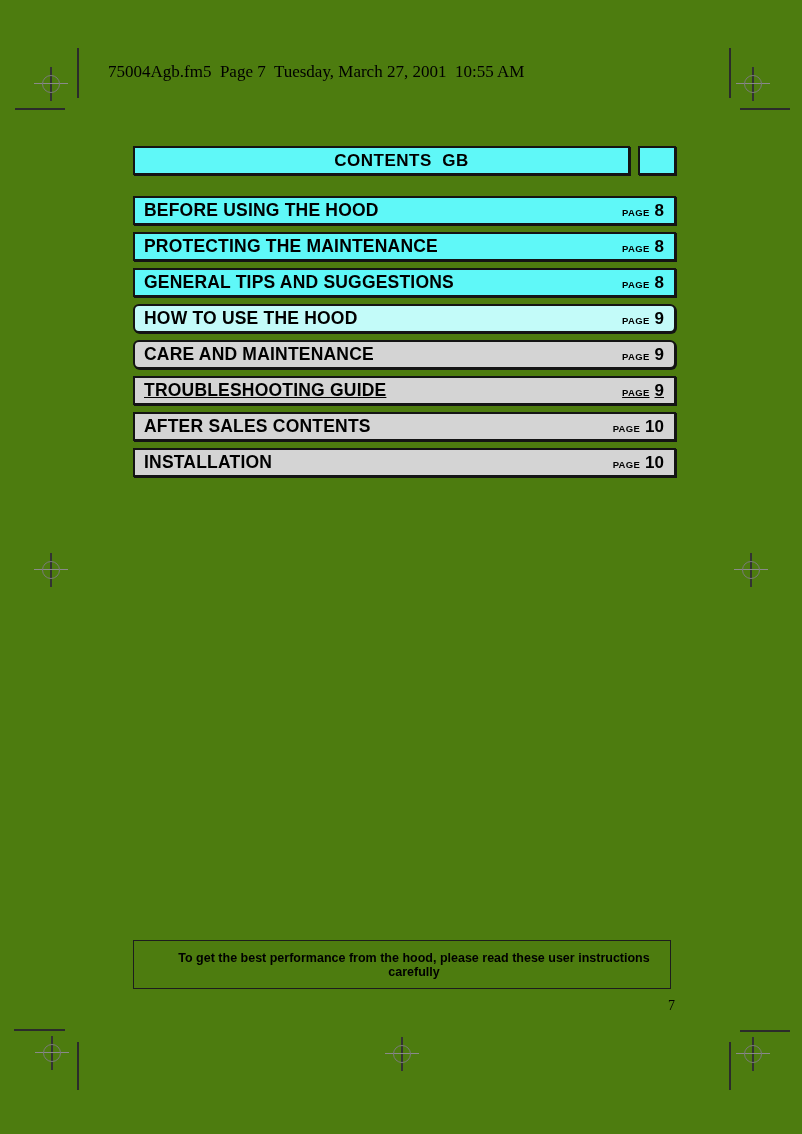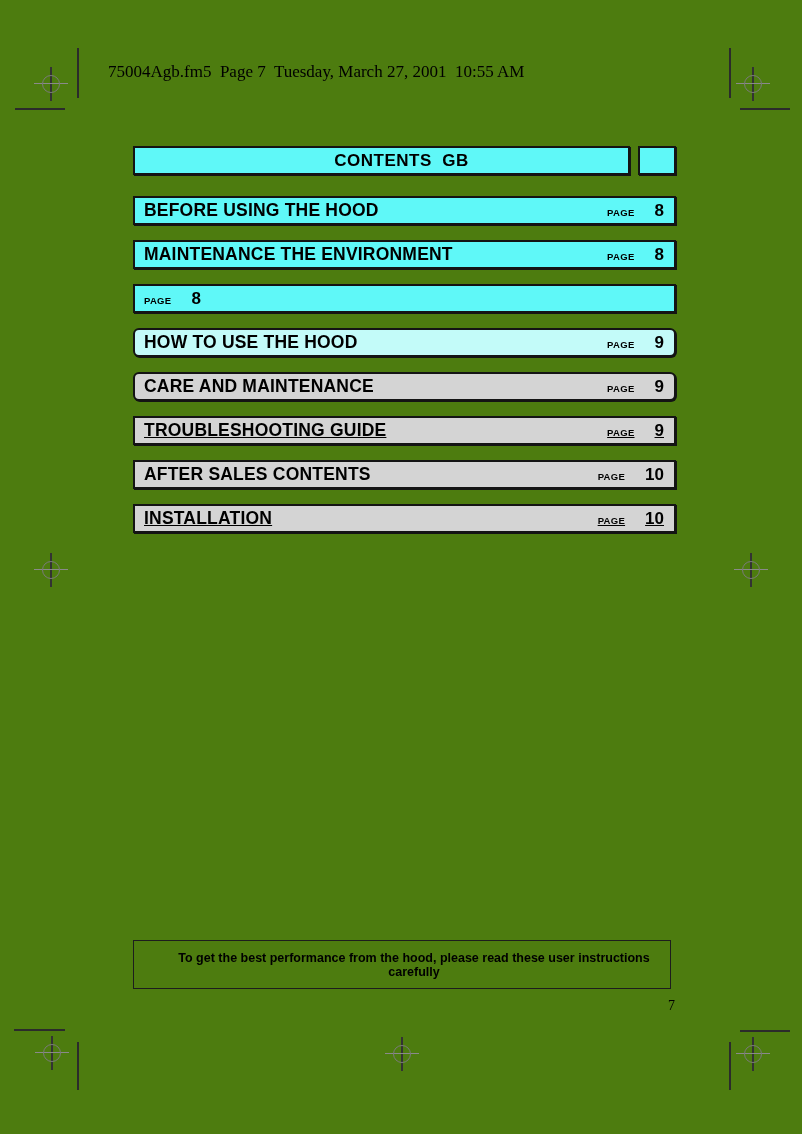--- a/index.html
+++ b/index.html
@@ -41,7 +41,7 @@
   
   .rows{position:absolute;left:133px;top:196px;width:543px;}
   .row{
-    height:29px;margin-bottom:15px;
+    height:29px;margin-bottom:7px;
     border:2px solid #141414;box-sizing:border-box;
     box-shadow:1px 1px 0 #141414;
     display:flex;align-items:center;justify-content:space-between;

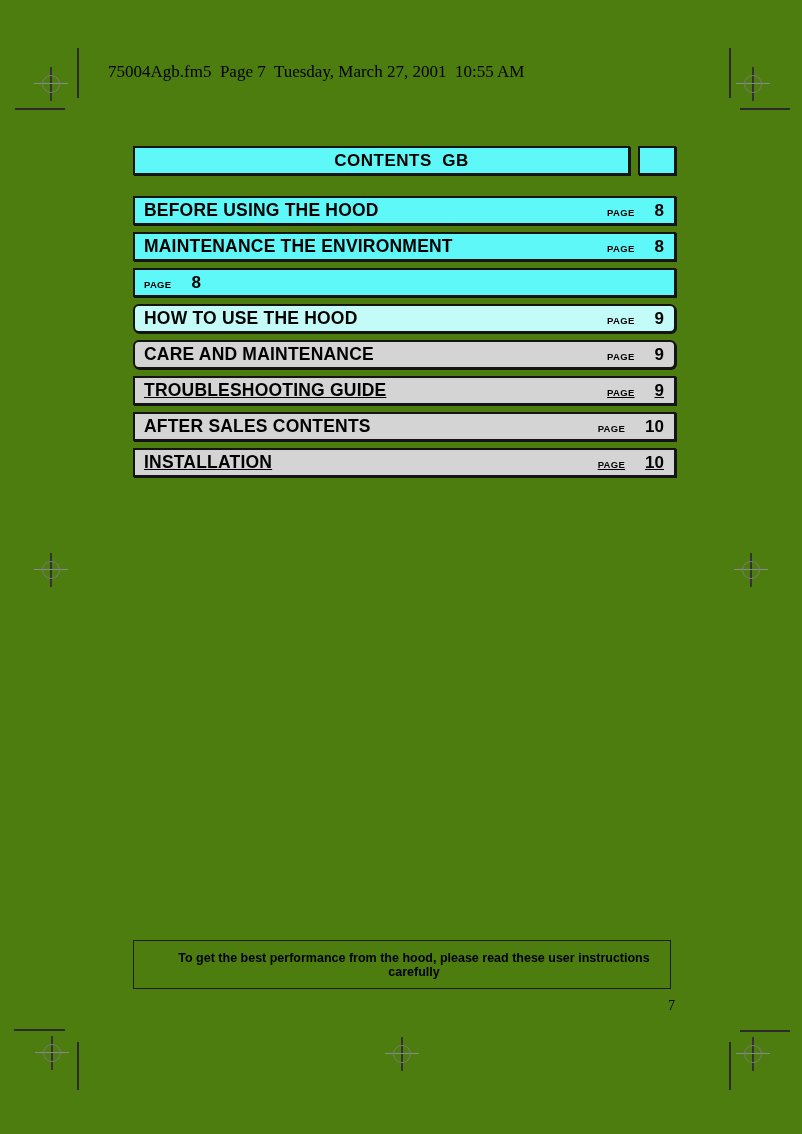--- a/index.html
+++ b/index.html
@@ -48,7 +48,7 @@
     padding:0 10px 0 9px;color:#000;
   }
   .row .label{font-weight:700;font-size:17.5px;letter-spacing:.2px;}
-  .row .pagegrp{display:flex;align-items:baseline;gap:20px;}
+  .row .pagegrp{display:flex;align-items:baseline;gap:5px;}
   .row .pagelabel{font-weight:700;font-size:9.5px;letter-spacing:.3px;}
   .row .pagenum{font-weight:700;font-size:17px;}
   

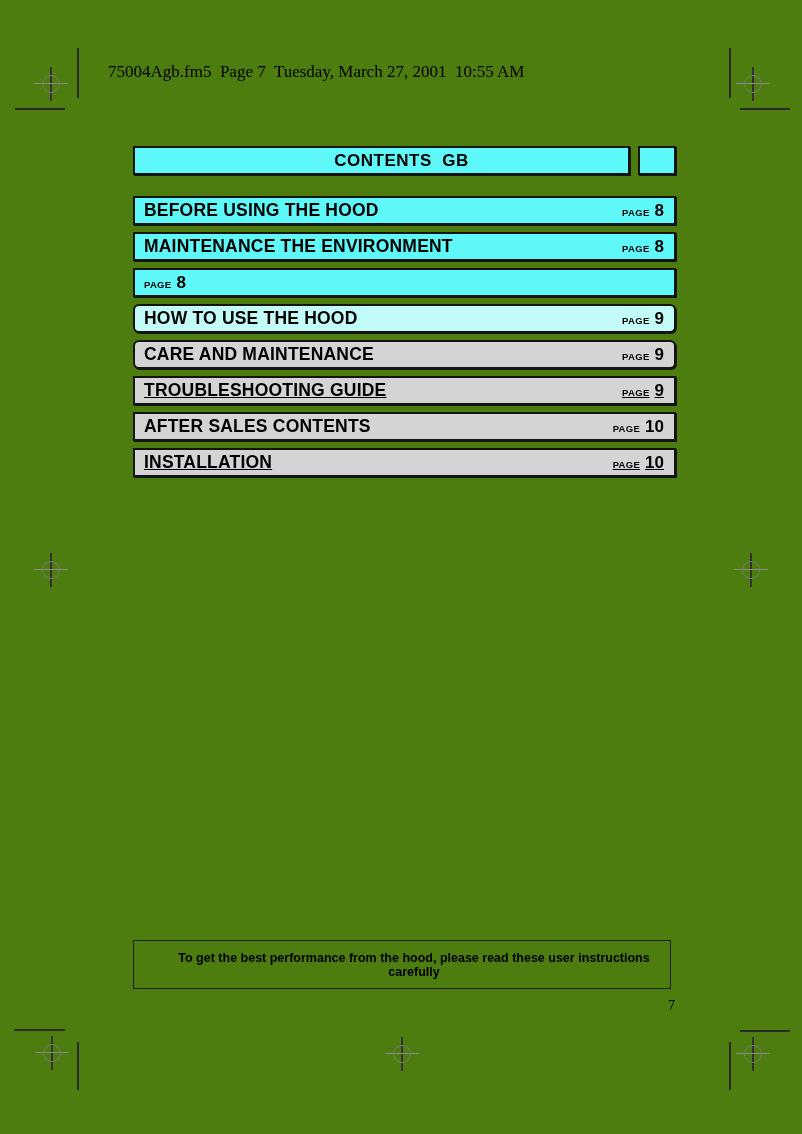--- a/index.html
+++ b/index.html
@@ -129,7 +129,7 @@
     </span>
   </div>
       <div class="row" style="background: rgb(95, 248, 248);">
-    <span class="label">MAINTENANCE THE ENVIRONMENT</span>
+    <span class="label">PROTECTING THE MAINTENANCE</span>
     <span class="pagegrp">
       <span class="pagelabel">PAGE</span>
       <span class="pagenum">8</span>

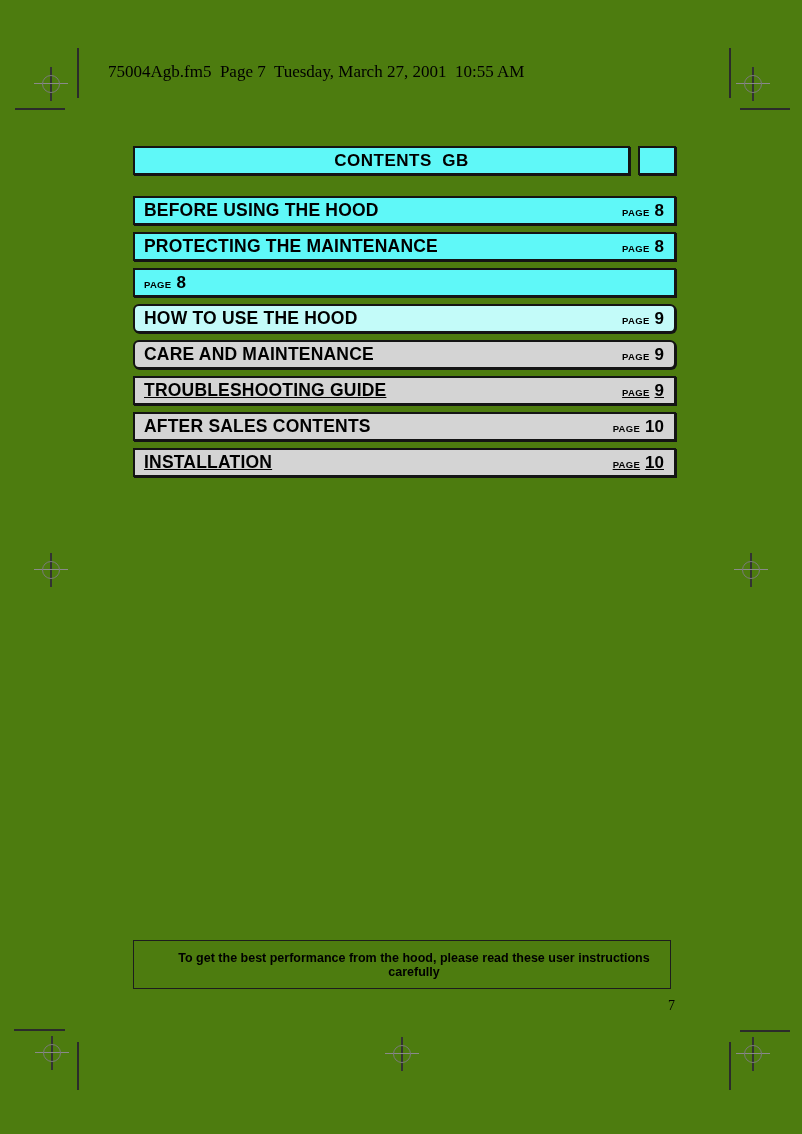--- a/index.html
+++ b/index.html
@@ -136,6 +136,7 @@
     </span>
   </div>
       <div class="row" style="background: rgb(95, 248, 248);">
+    <span class="label">GENERAL TIPS AND SUGGESTIONS</span>
     <span class="pagegrp">
       <span class="pagelabel">PAGE</span>
       <span class="pagenum">8</span>

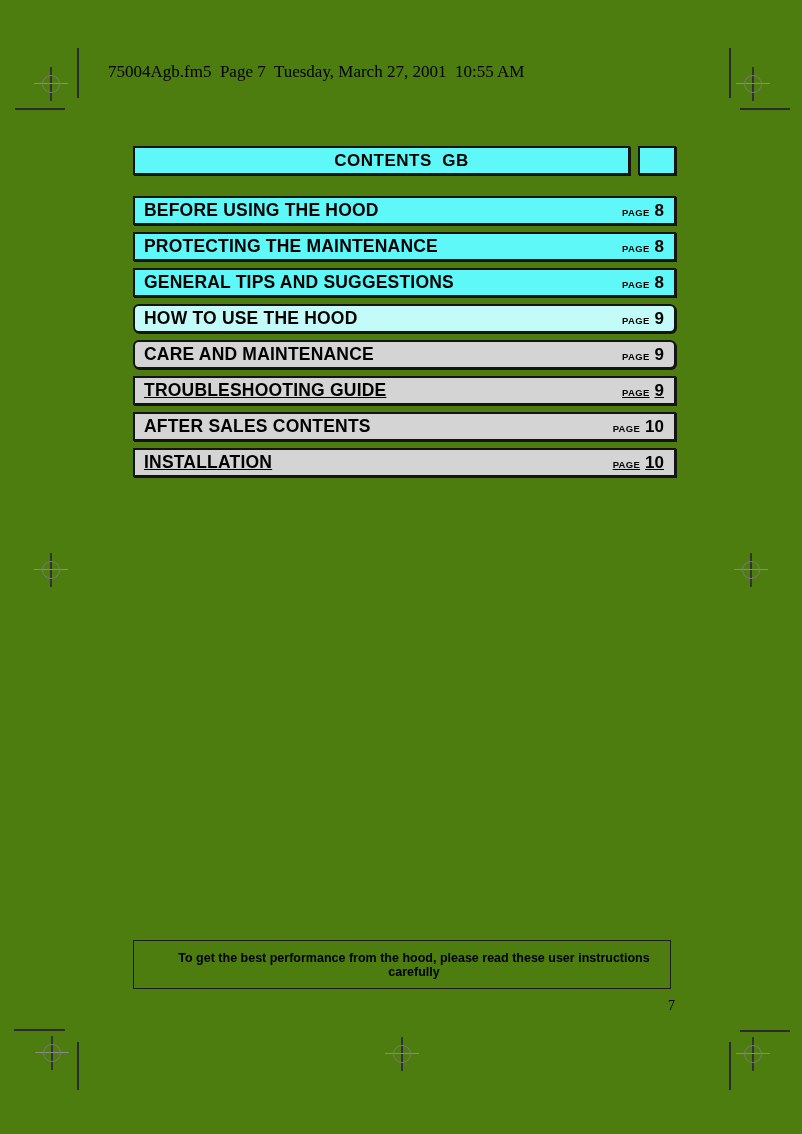--- a/index.html
+++ b/index.html
@@ -170,7 +170,7 @@
       <span class="pagenum">10</span>
     </span>
   </div>
-      <div class="row" style="background: rgb(212, 212, 212); text-decoration: underline;">
+      <div class="row" style="background: rgb(212, 212, 212);">
     <span class="label">INSTALLATION</span>
     <span class="pagegrp">
       <span class="pagelabel">PAGE</span>

